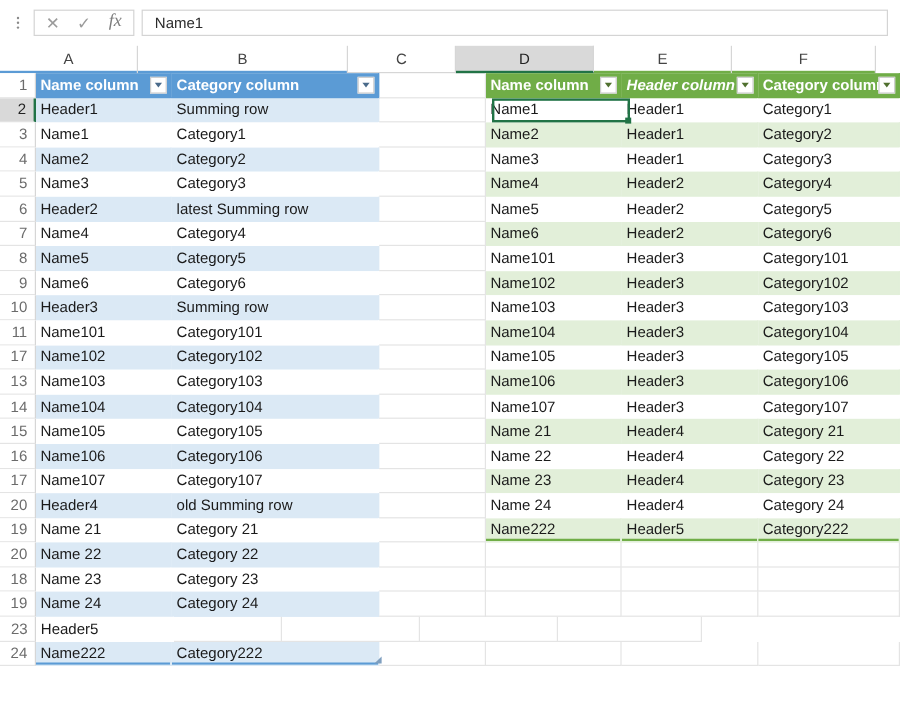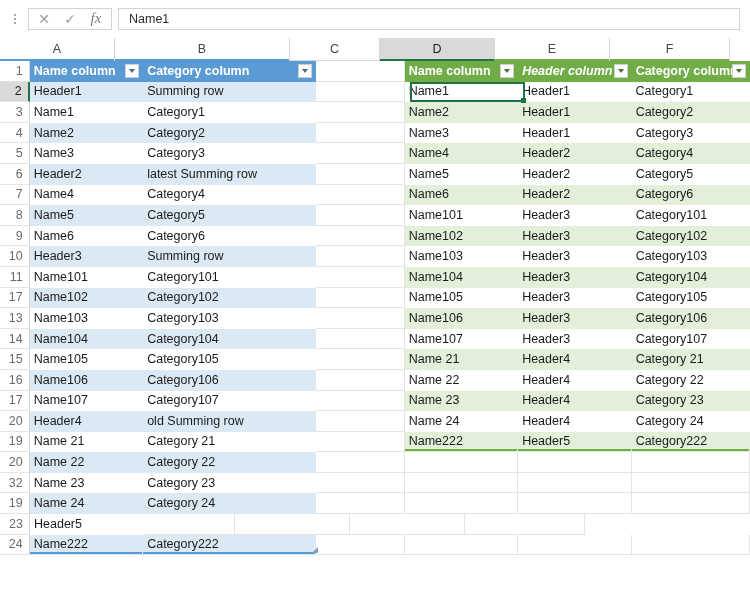--- a/index.html
+++ b/index.html
@@ -687,7 +687,7 @@
       </div>
       <div class="row">
         <div class="row-head">
-          <span>32</span>
+          <span>18</span>
         </div>
         <div class="cell blue-plain" style="width: 115px;">
           <span>Name 23</span>

